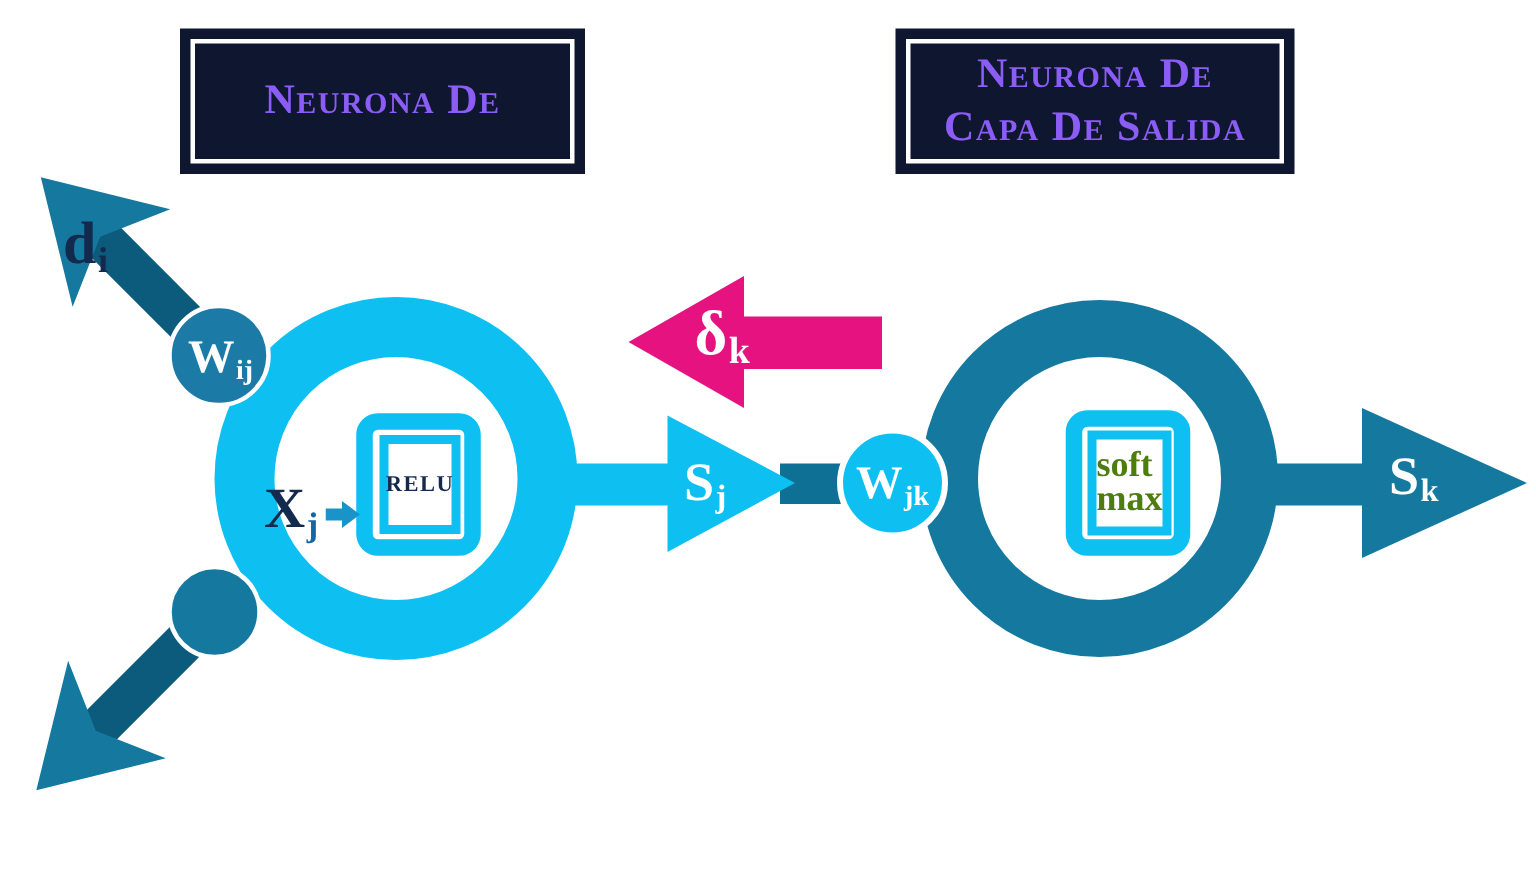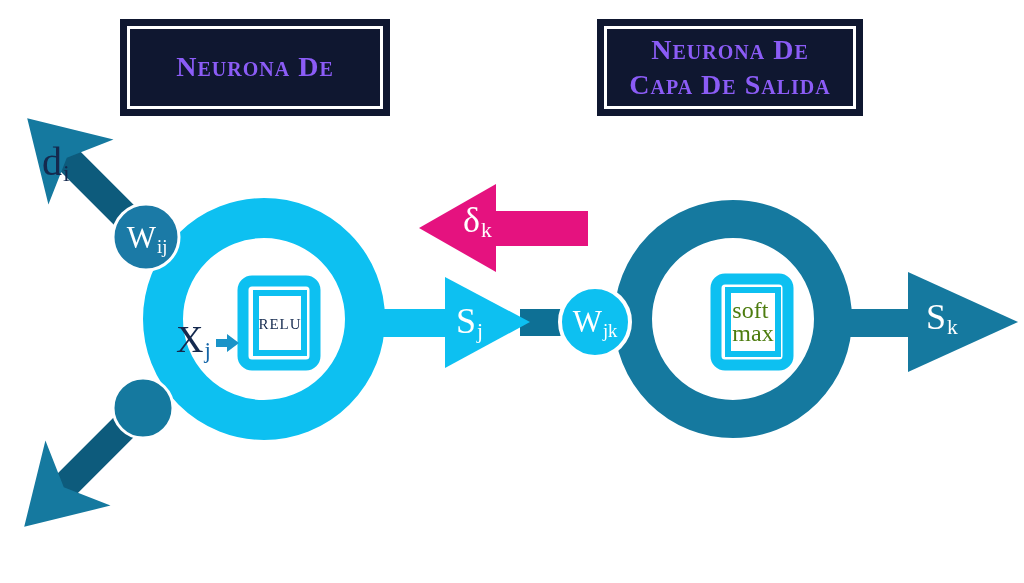--- a/index.html
+++ b/index.html
@@ -13,7 +13,7 @@
      color:#8b5cf6;font-variant:small-caps;font-weight:700;font-size:28px;
      line-height:1.22;letter-spacing:1px;text-align:center;}
   
-  .lbl{position:absolute;font-weight:400;white-space:nowrap;}
+  .lbl{position:absolute;font-weight:700;white-space:nowrap;}
   .lbl sub{font-size:0.6em;vertical-align:-0.25em;margin-left:1px;font-weight:inherit;}
   .white{color:#ffffff;}
   .navy{color:#14294e;}

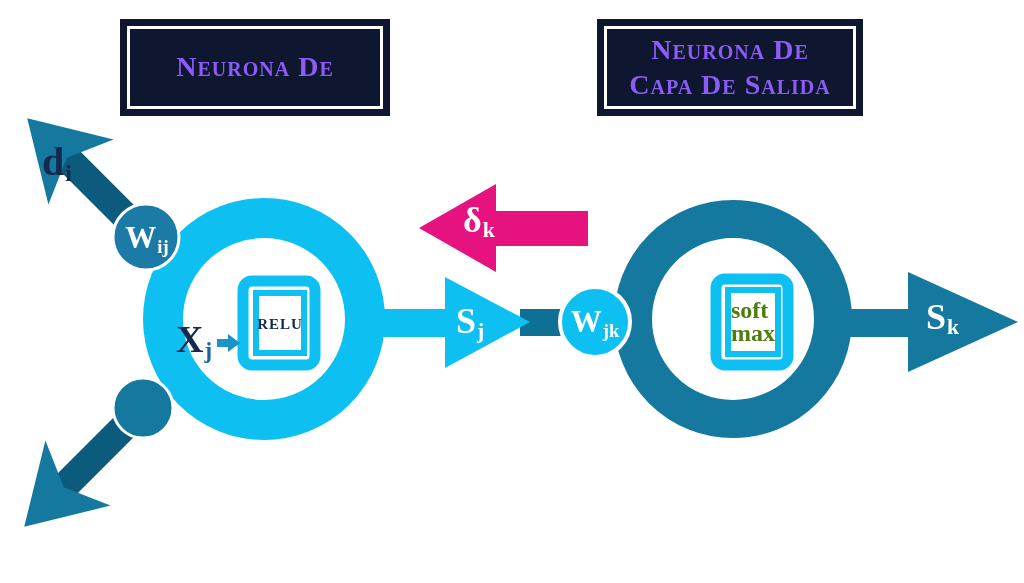--- a/index.html
+++ b/index.html
@@ -19,7 +19,7 @@
   .navy{color:#14294e;}
   .center{transform:translate(-50%,-50%);}
   .sz40{font-size:40px;} .sz38{font-size:38px;} .sz36{font-size:36px;}
-  .sz31{font-size:31px;} .sz42{font-size:36px;}
+  .sz31{font-size:31px;} .sz42{font-size:42px;}
   .row{display:flex;align-items:center;gap:5px;margin-top:20px;}
   .subblue{color:#1566a8;}
   .relu{font-size:15px;letter-spacing:1px;}

